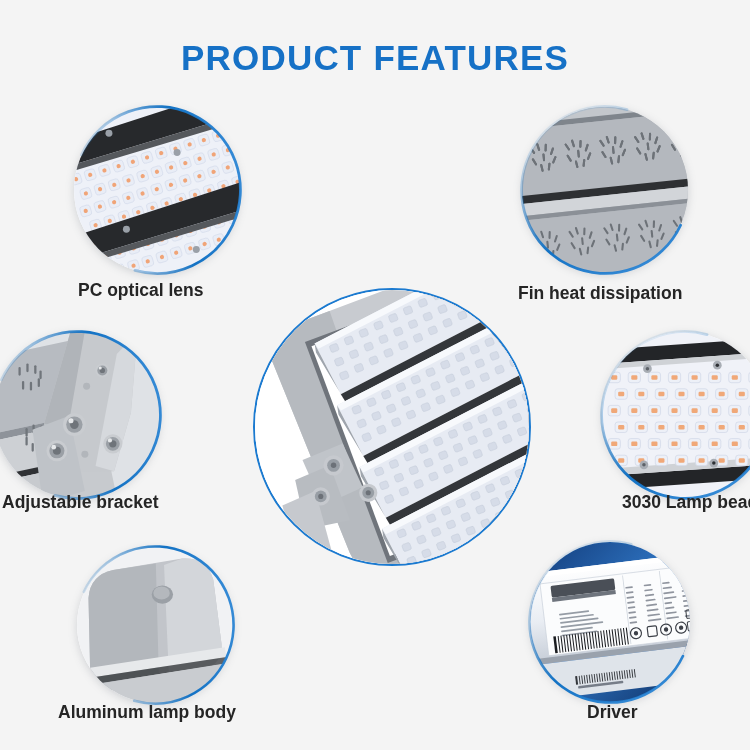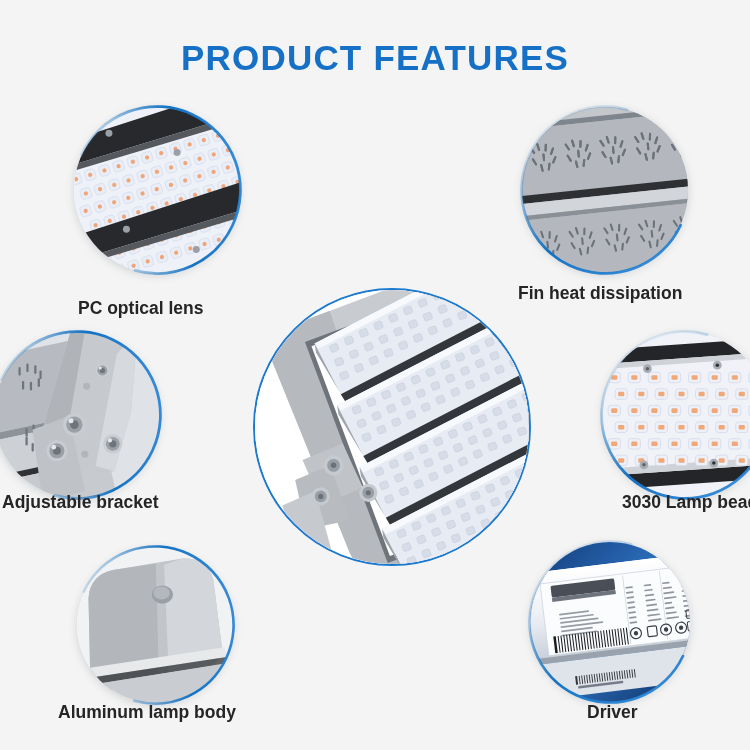--- a/index.html
+++ b/index.html
@@ -680,7 +680,7 @@
             </defs>
             <circle cx="100" cy="100" r="97" fill="none" stroke="url(#rg0)" stroke-width="3.2" stroke-linecap="round" stroke-dasharray="440 170" transform="rotate(205 100 100)"></circle>
           </svg></div>
-        <div class="caption" style="left: 78px; top: 298px; color: rgb(37, 37, 37); pointer-events: auto;">PC optical lens</div>
+        <div class="caption" style="left: 78px; top: 280px; color: rgb(37, 37, 37); pointer-events: auto;">PC optical lens</div>
       </div>
       <div class="feature" style="left: 0px; top: 0px; width: 602px; height: 750px; pointer-events: none;">
         <div class="circle" style="pointer-events: auto; left: 522px; top: 107px; width: 166px; height: 166px;">

